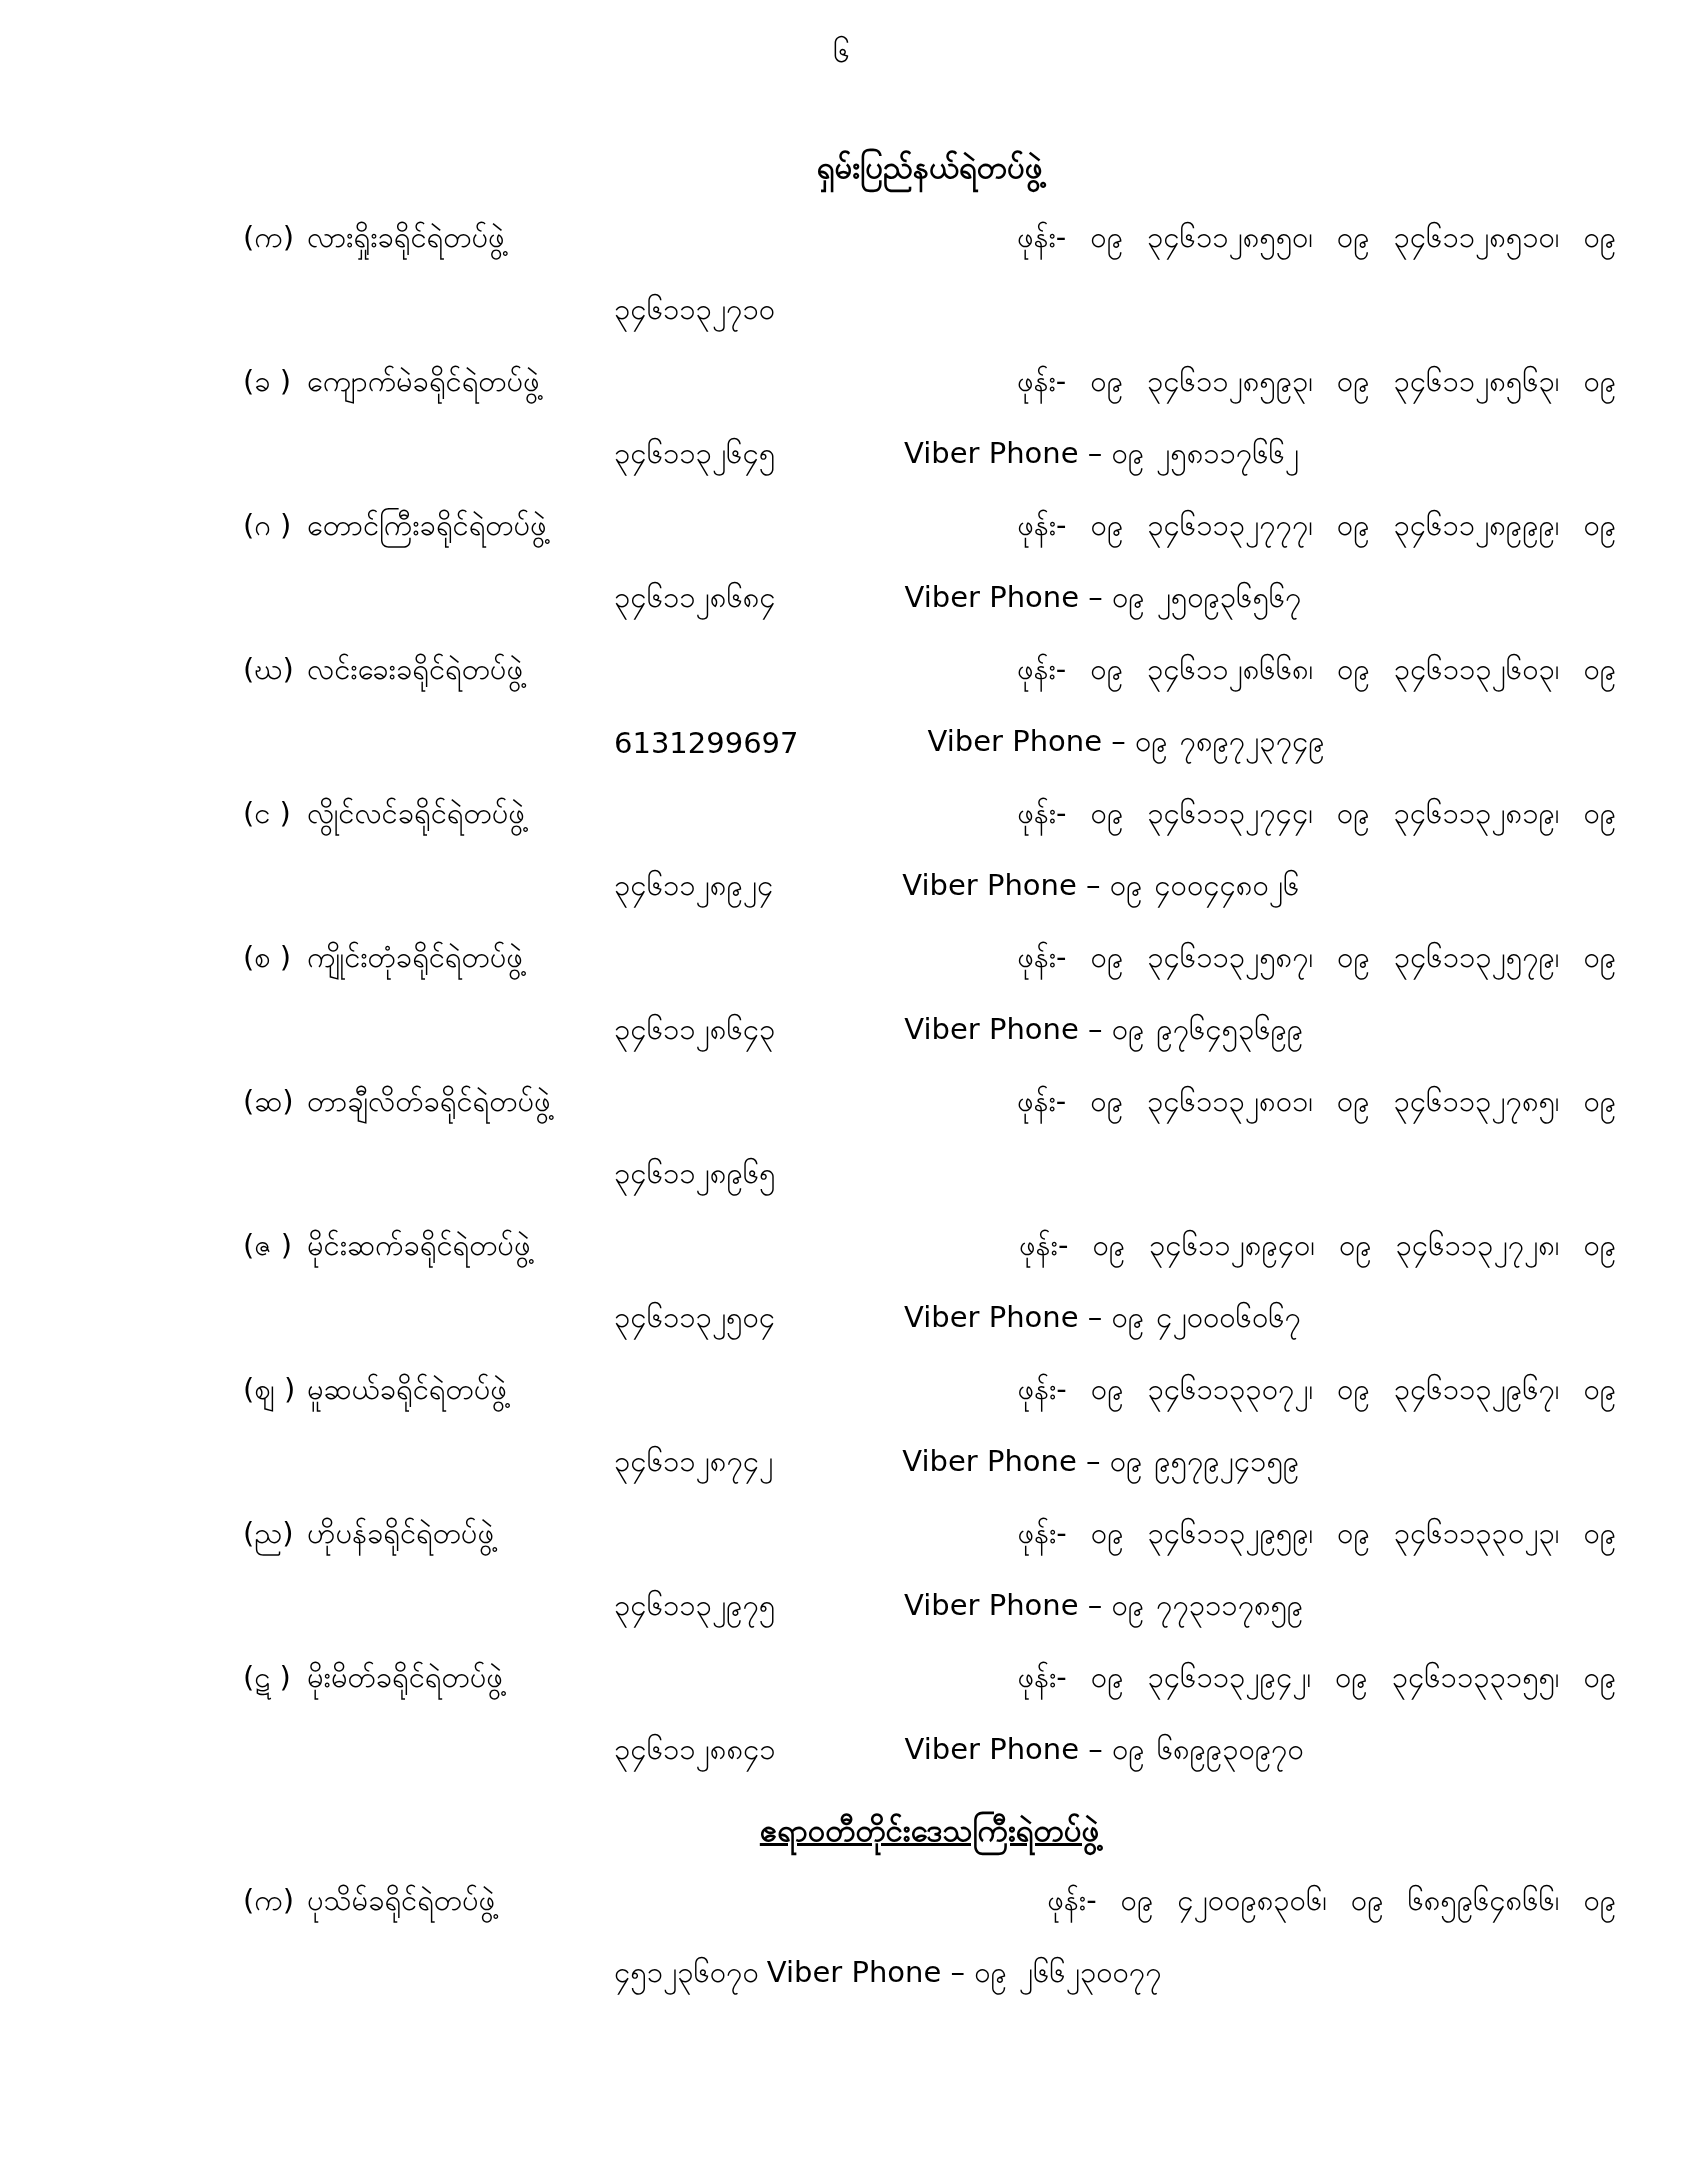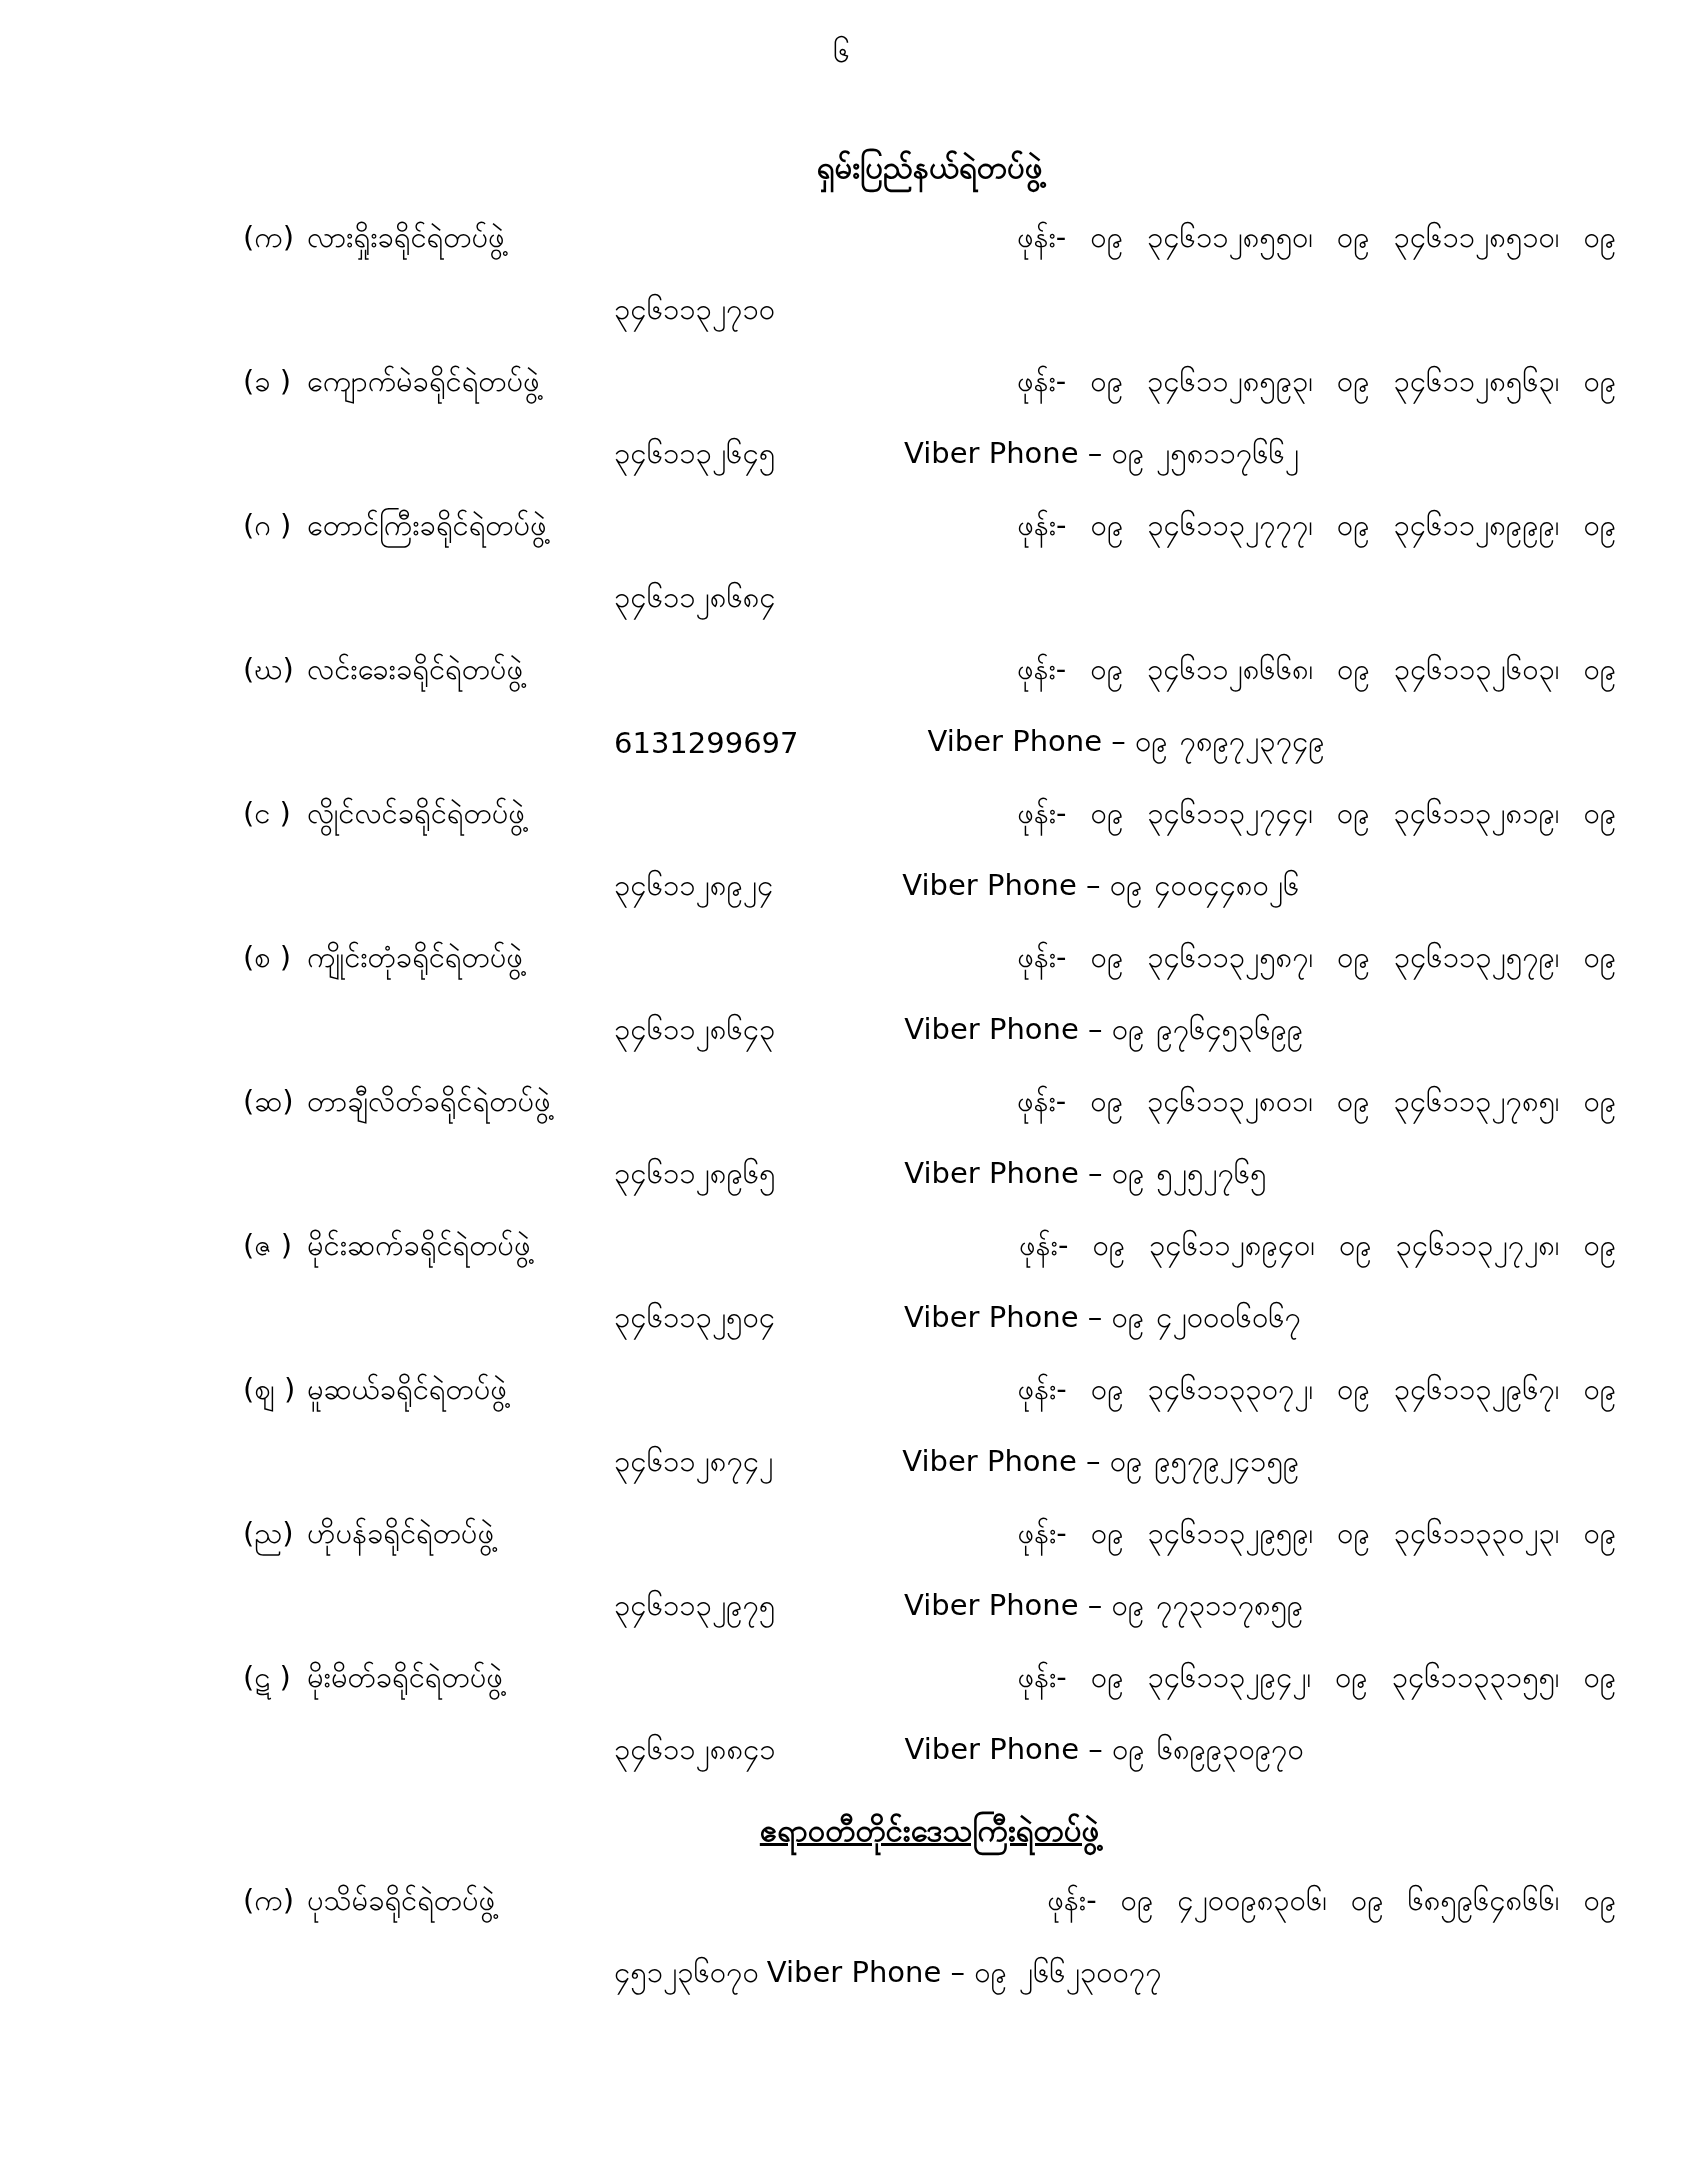--- a/index.html
+++ b/index.html
@@ -126,6 +126,9 @@
     </div>
     <div class="row row2">
       <span class="cont">၃၄၆၁၁၂၈၆၈၄</span>
+      <span class="viber">
+        <span>Viber Phone – ၀၉</span><span class="viber-number">၂၅၀၉၃၆၅၆၇</span>
+      </span>
     </div>
   </div>
 

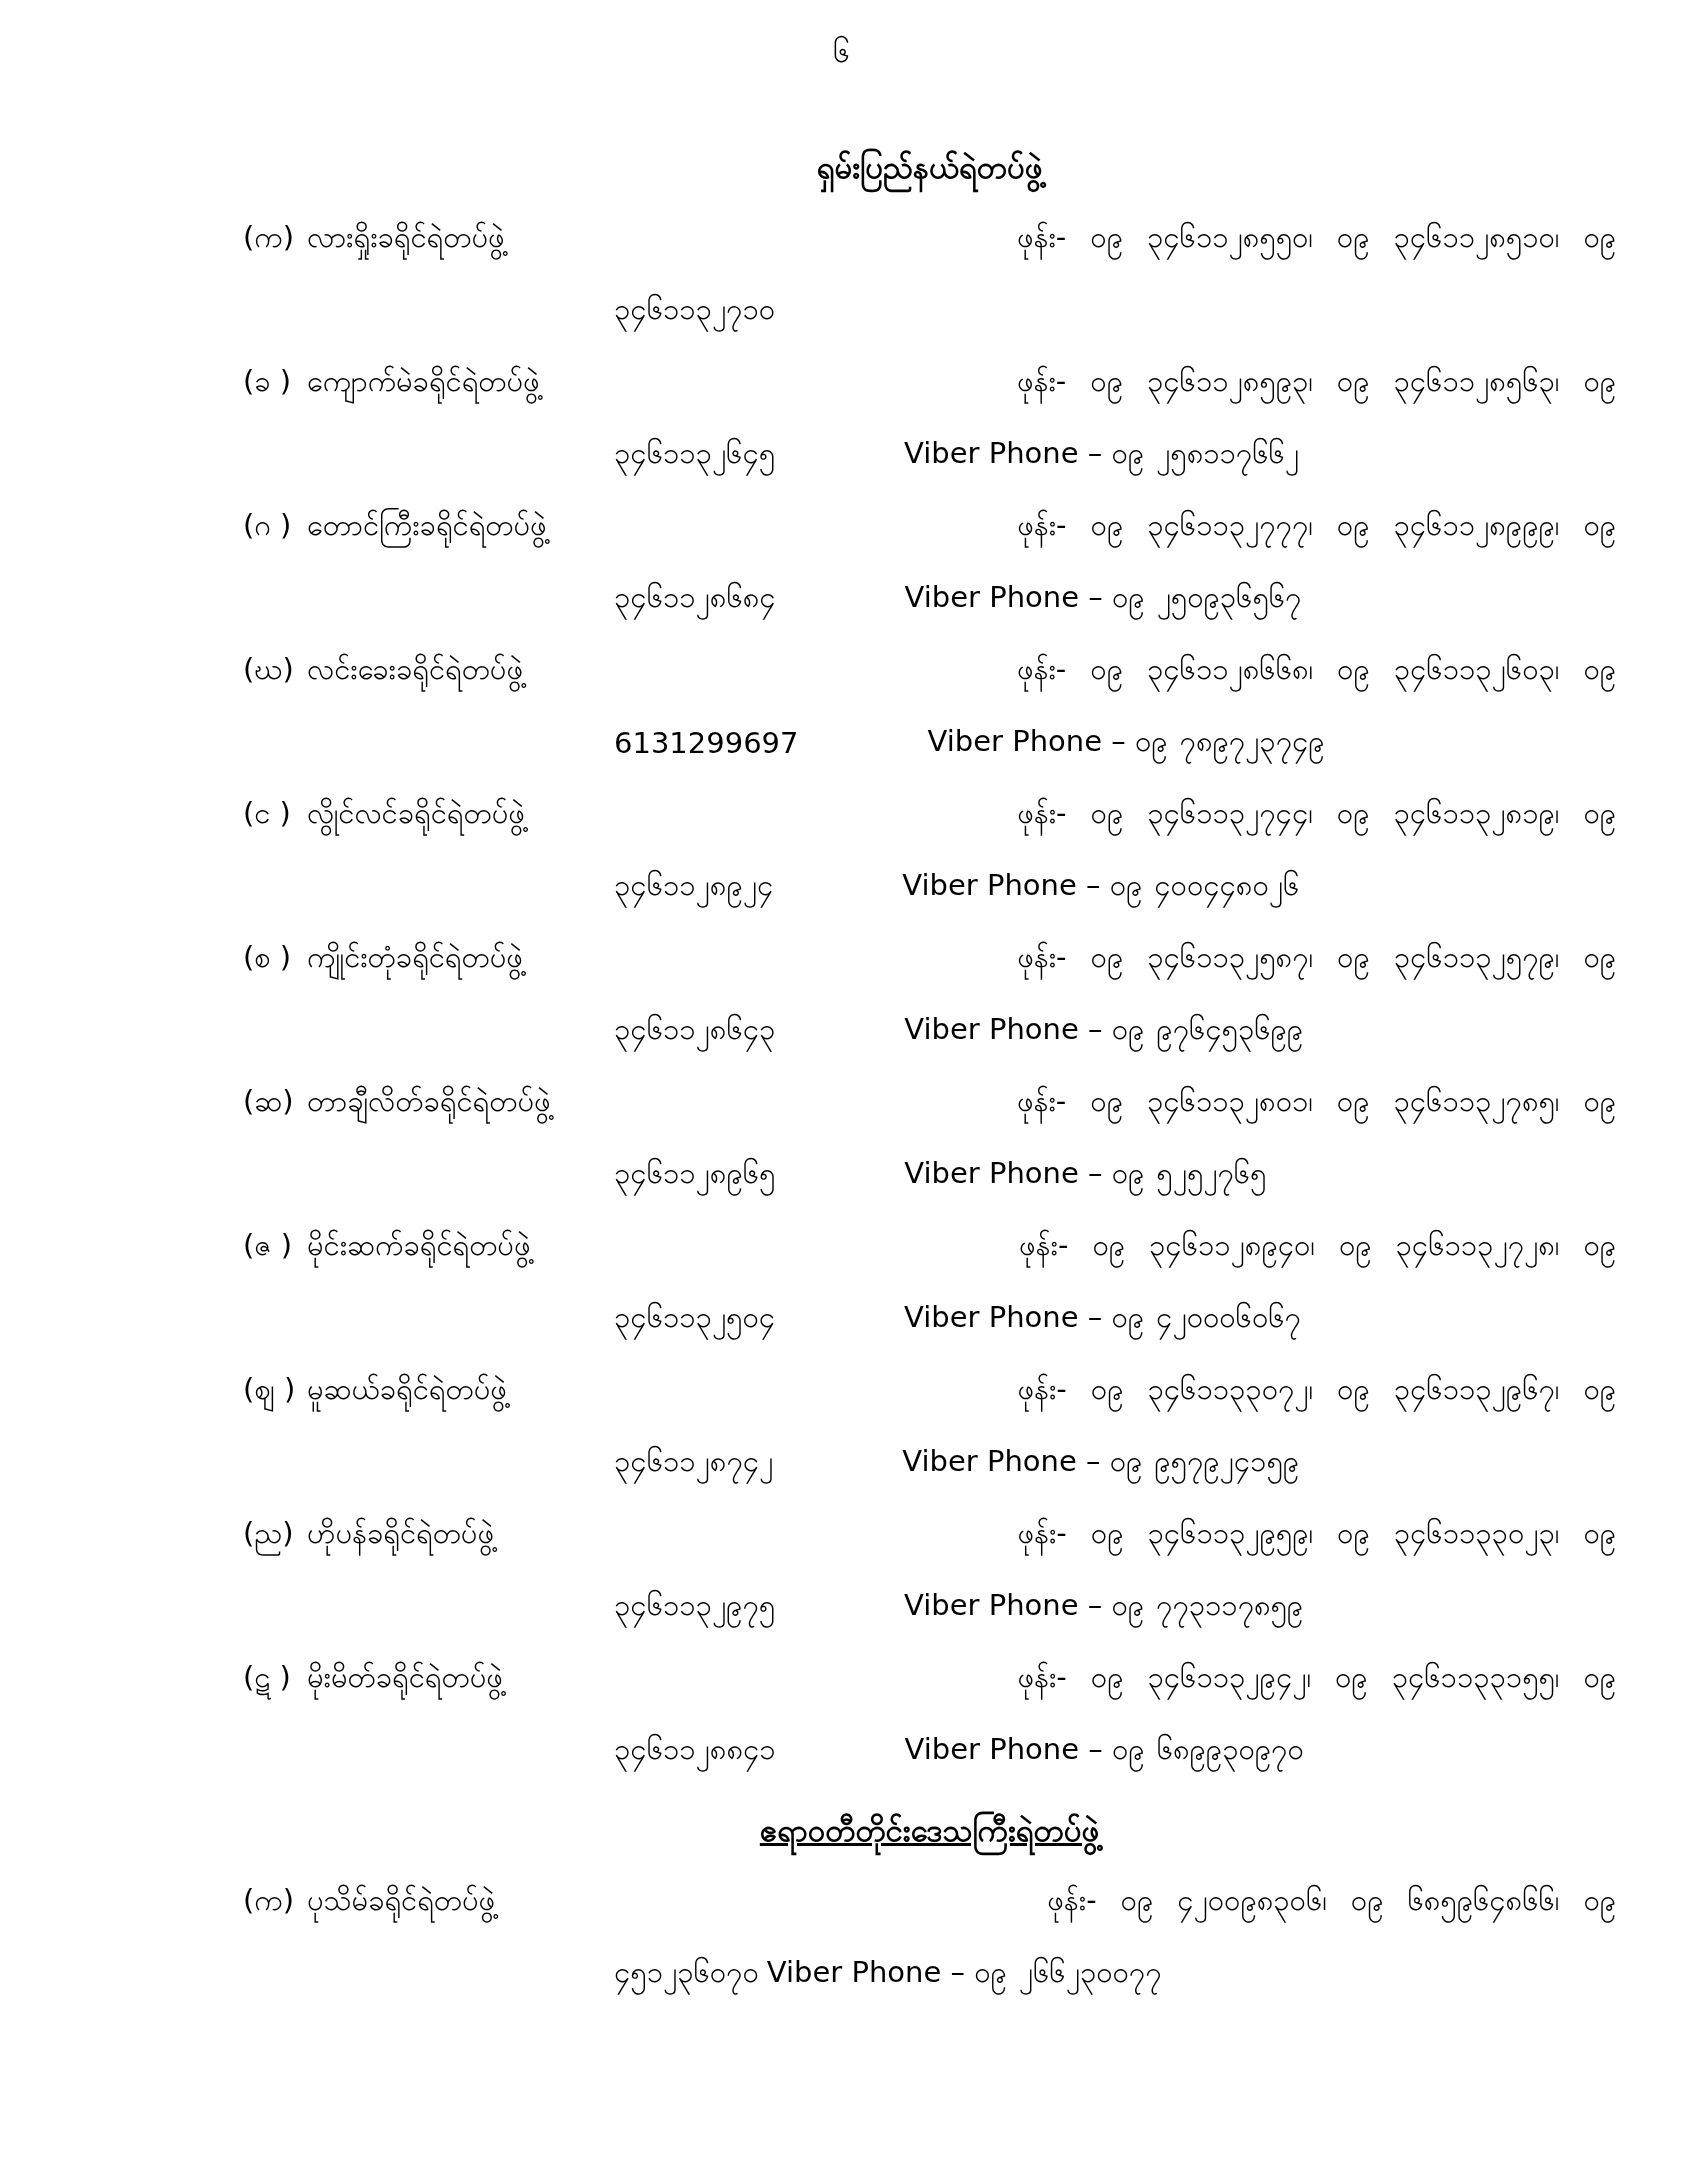--- a/index.html
+++ b/index.html
@@ -210,9 +210,6 @@
     </div>
     <div class="row row2">
       <span class="cont">၃၄၆၁၁၂၈၉၆၅</span>
-      <span class="viber">
-        <span>Viber Phone – ၀၉</span><span class="viber-number">၅၂၅၂၇၆၅</span>
-      </span>
     </div>
   </div>
 

